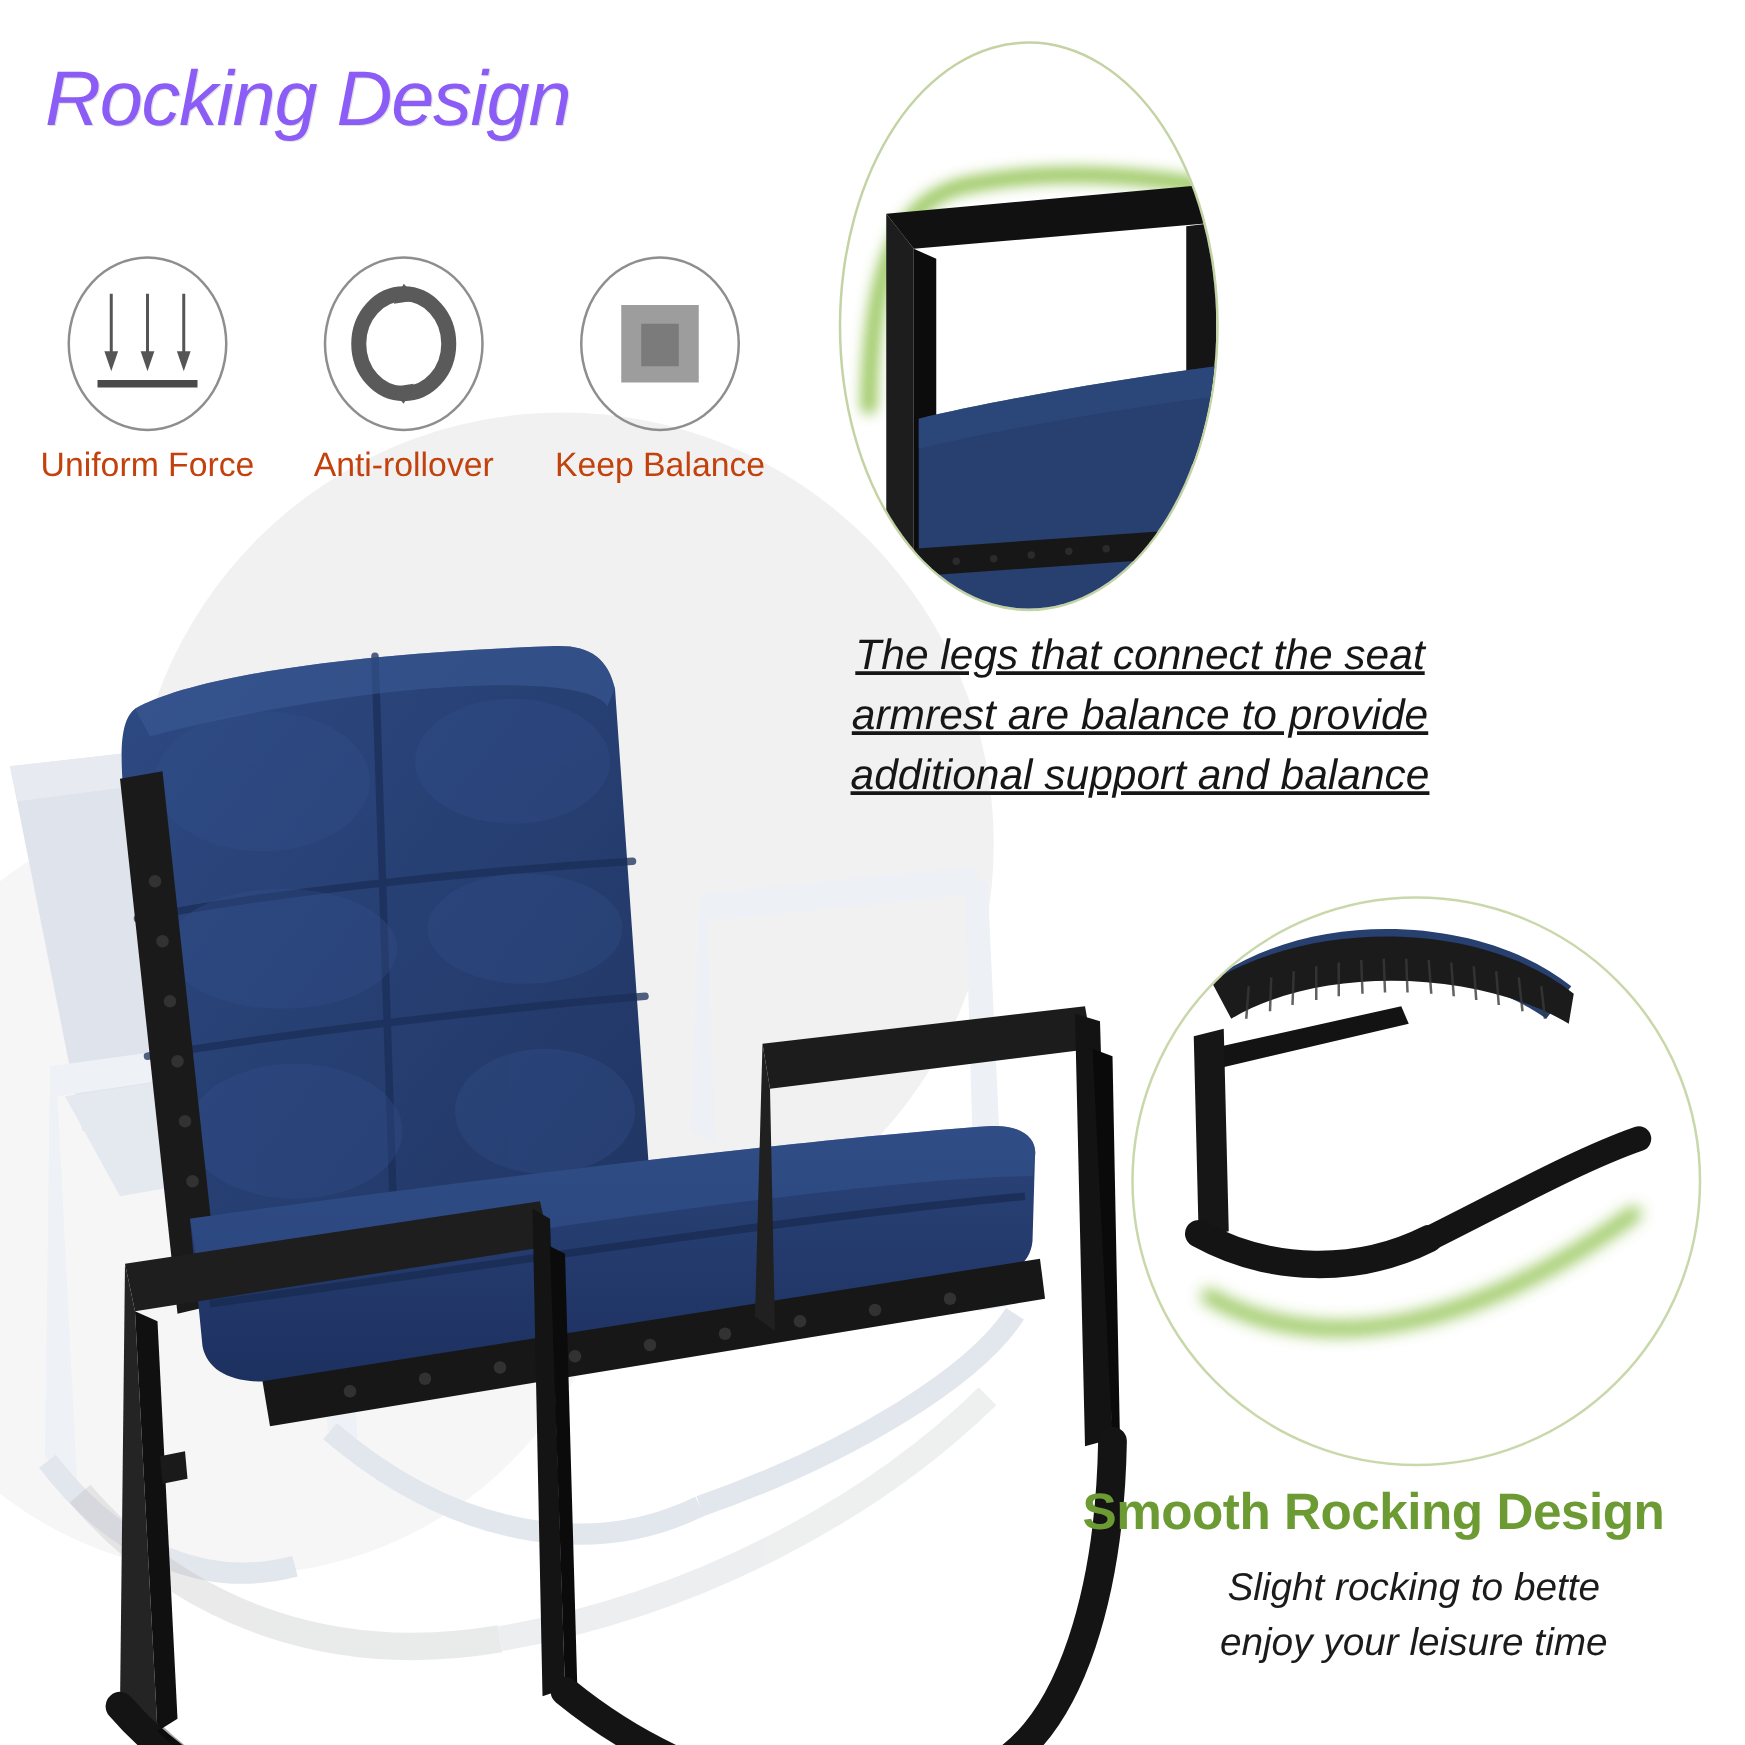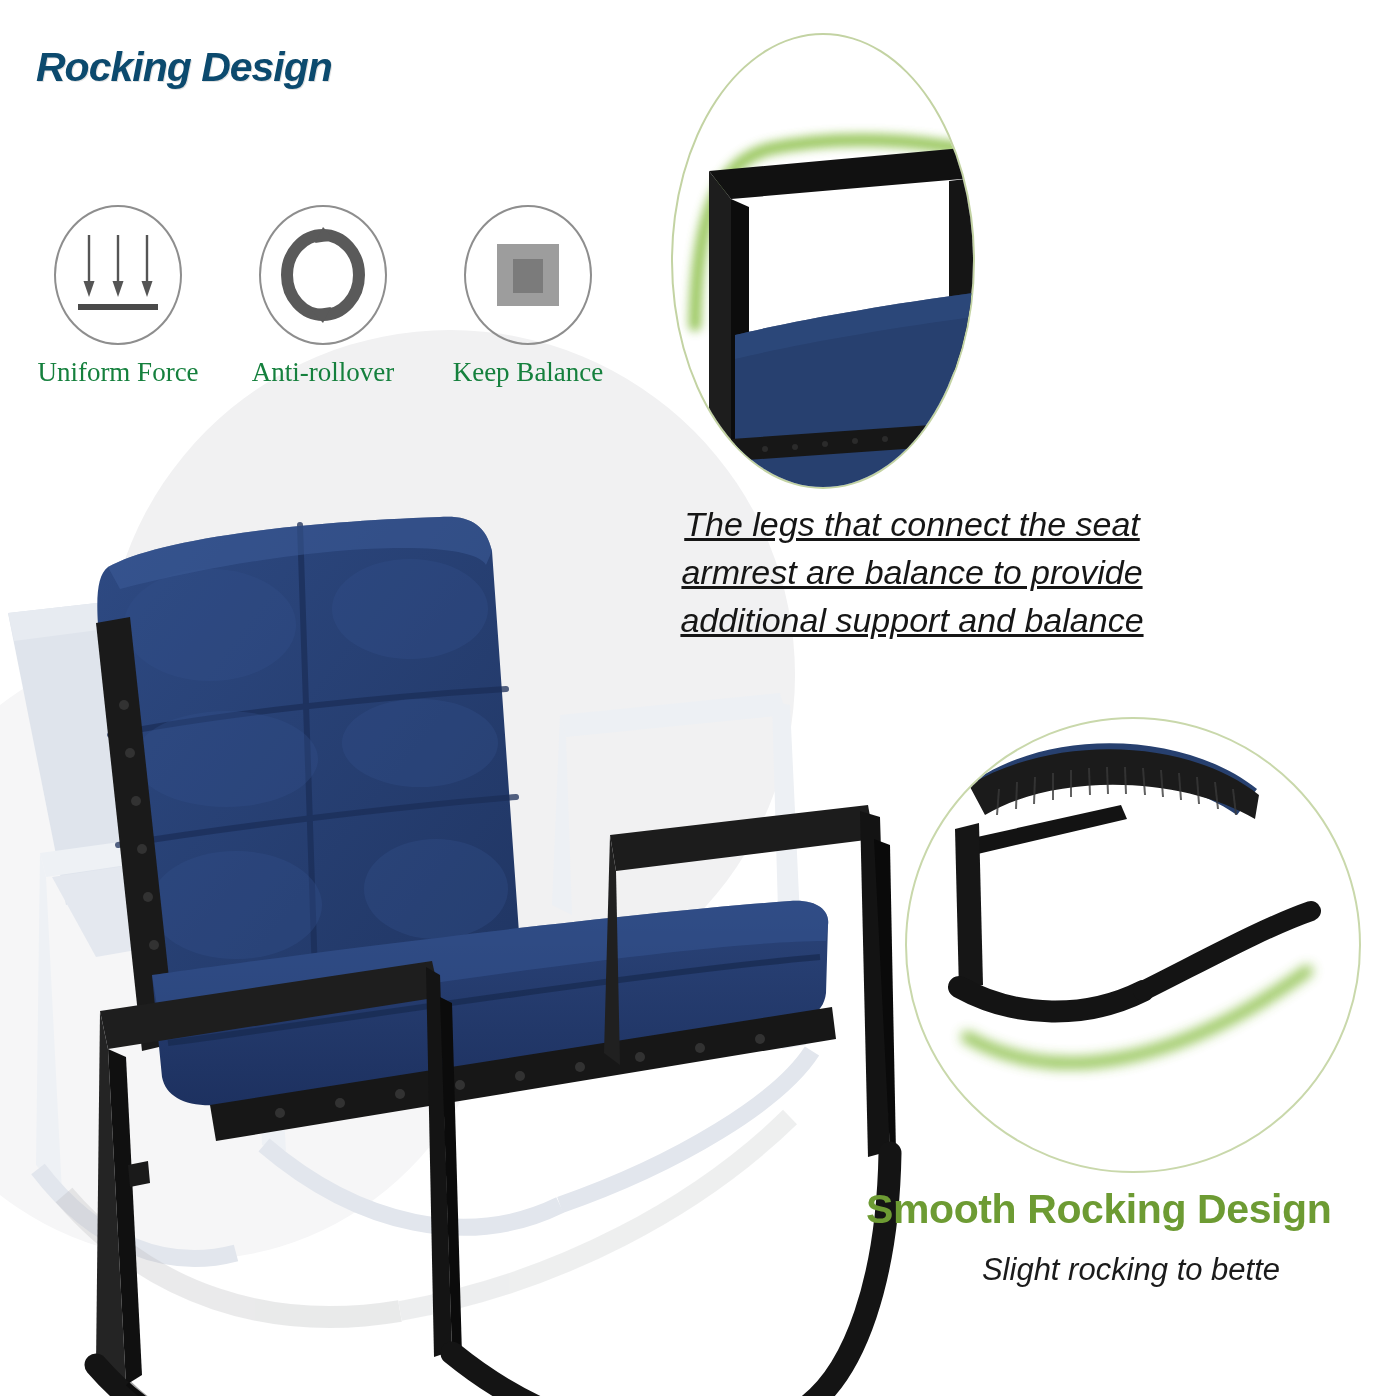--- a/index.html
+++ b/index.html
@@ -13,8 +13,8 @@
     background:#f6f6f7;}
 
   
-  .title{position:absolute;left:36px;top:44px;font-size:41px;font-weight:bold;font-style:italic;
-    color:#0c4a6e;letter-spacing:-1px;white-space:nowrap;
+  .title{position:absolute;left:36px;top:44px;font-size:62px;font-weight:normal;font-style:italic;
+    color:#8b5cf6;letter-spacing:-1px;white-space:nowrap;
     text-shadow:1px 1px 0 rgba(0,0,0,.12);}
 
   

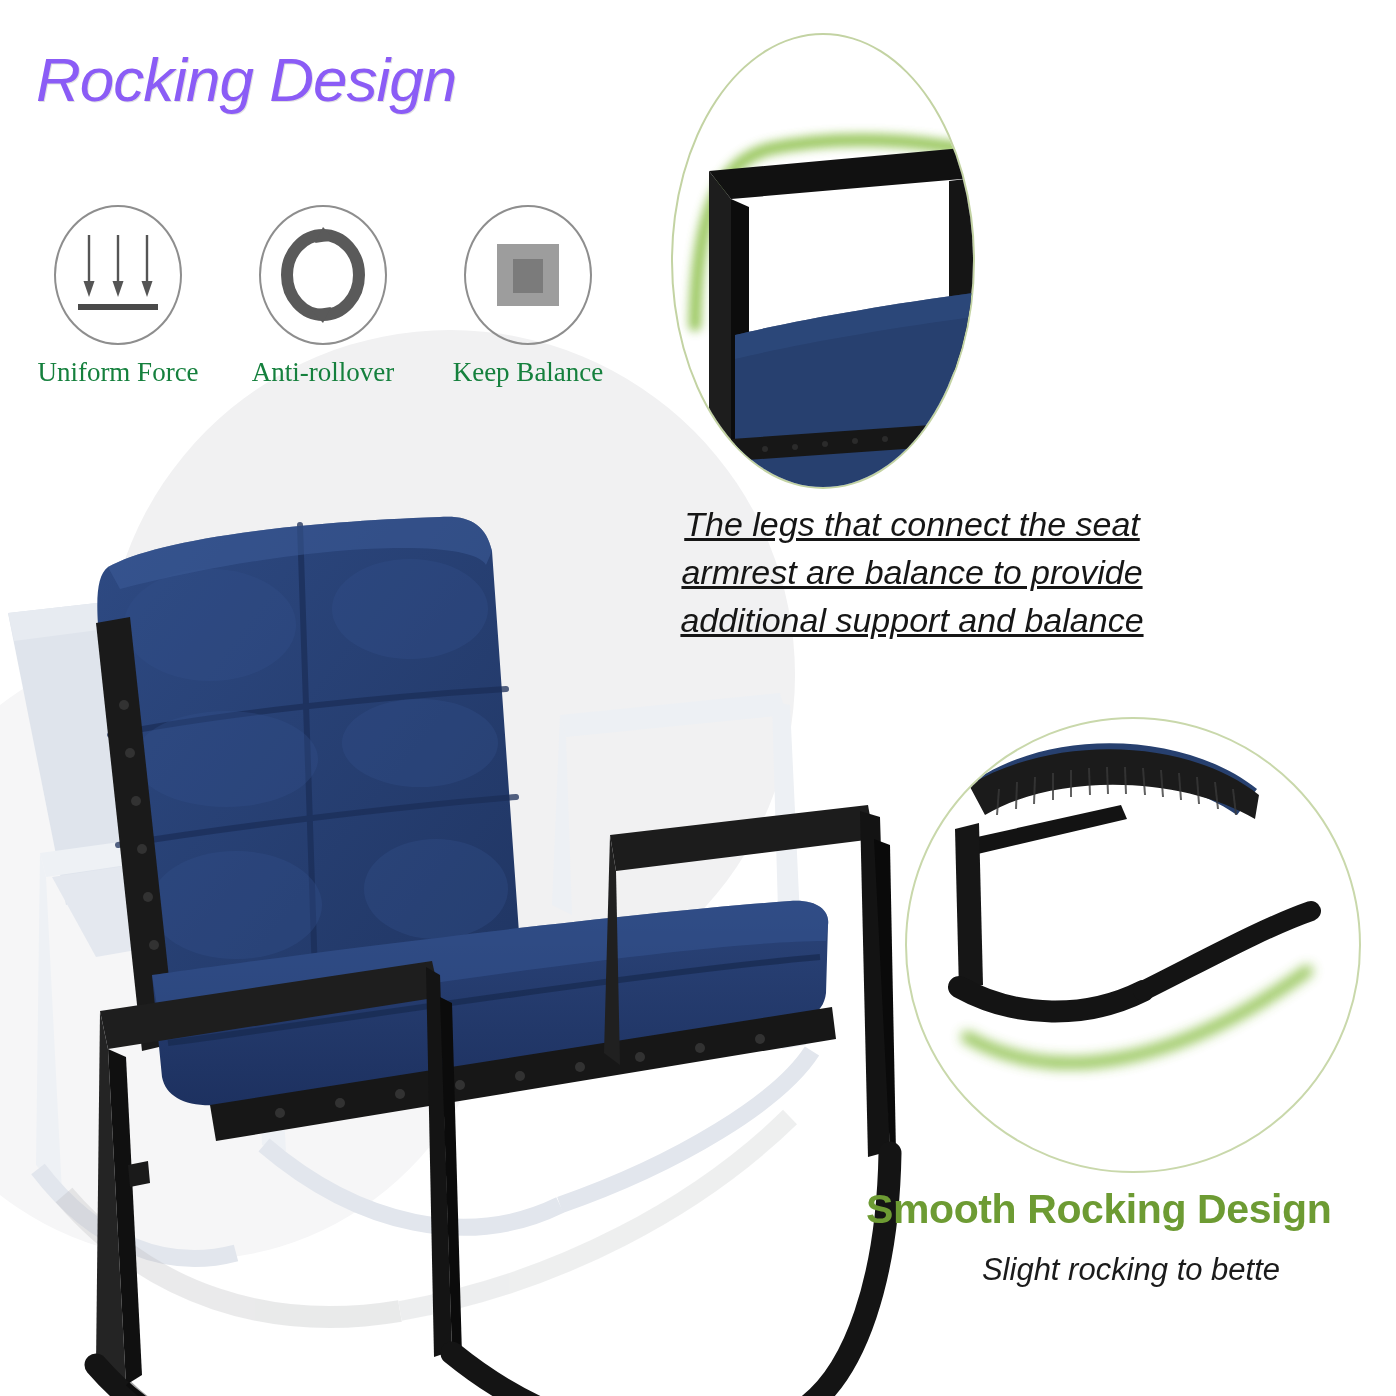--- a/index.html
+++ b/index.html
@@ -25,8 +25,8 @@
   .feature.f2{left:410px;}
   .fcircle{width:124px;height:136px;border:2px solid #8e8e8e;border-radius:50%;
     margin:0 auto;position:relative;background:transparent;}
-  .flabel{margin-top:12px;font-size:27px;color:#15803d;white-space:nowrap;
-    font-family:Liberation Serif, serif;text-align:center;}
+  .flabel{margin-top:12px;font-size:27px;color:#c2410c;white-space:nowrap;
+    font-family:Liberation Sans, sans-serif;text-align:center;}
 
   
   .uf{position:absolute;left:0;top:0;width:100%;height:100%;}

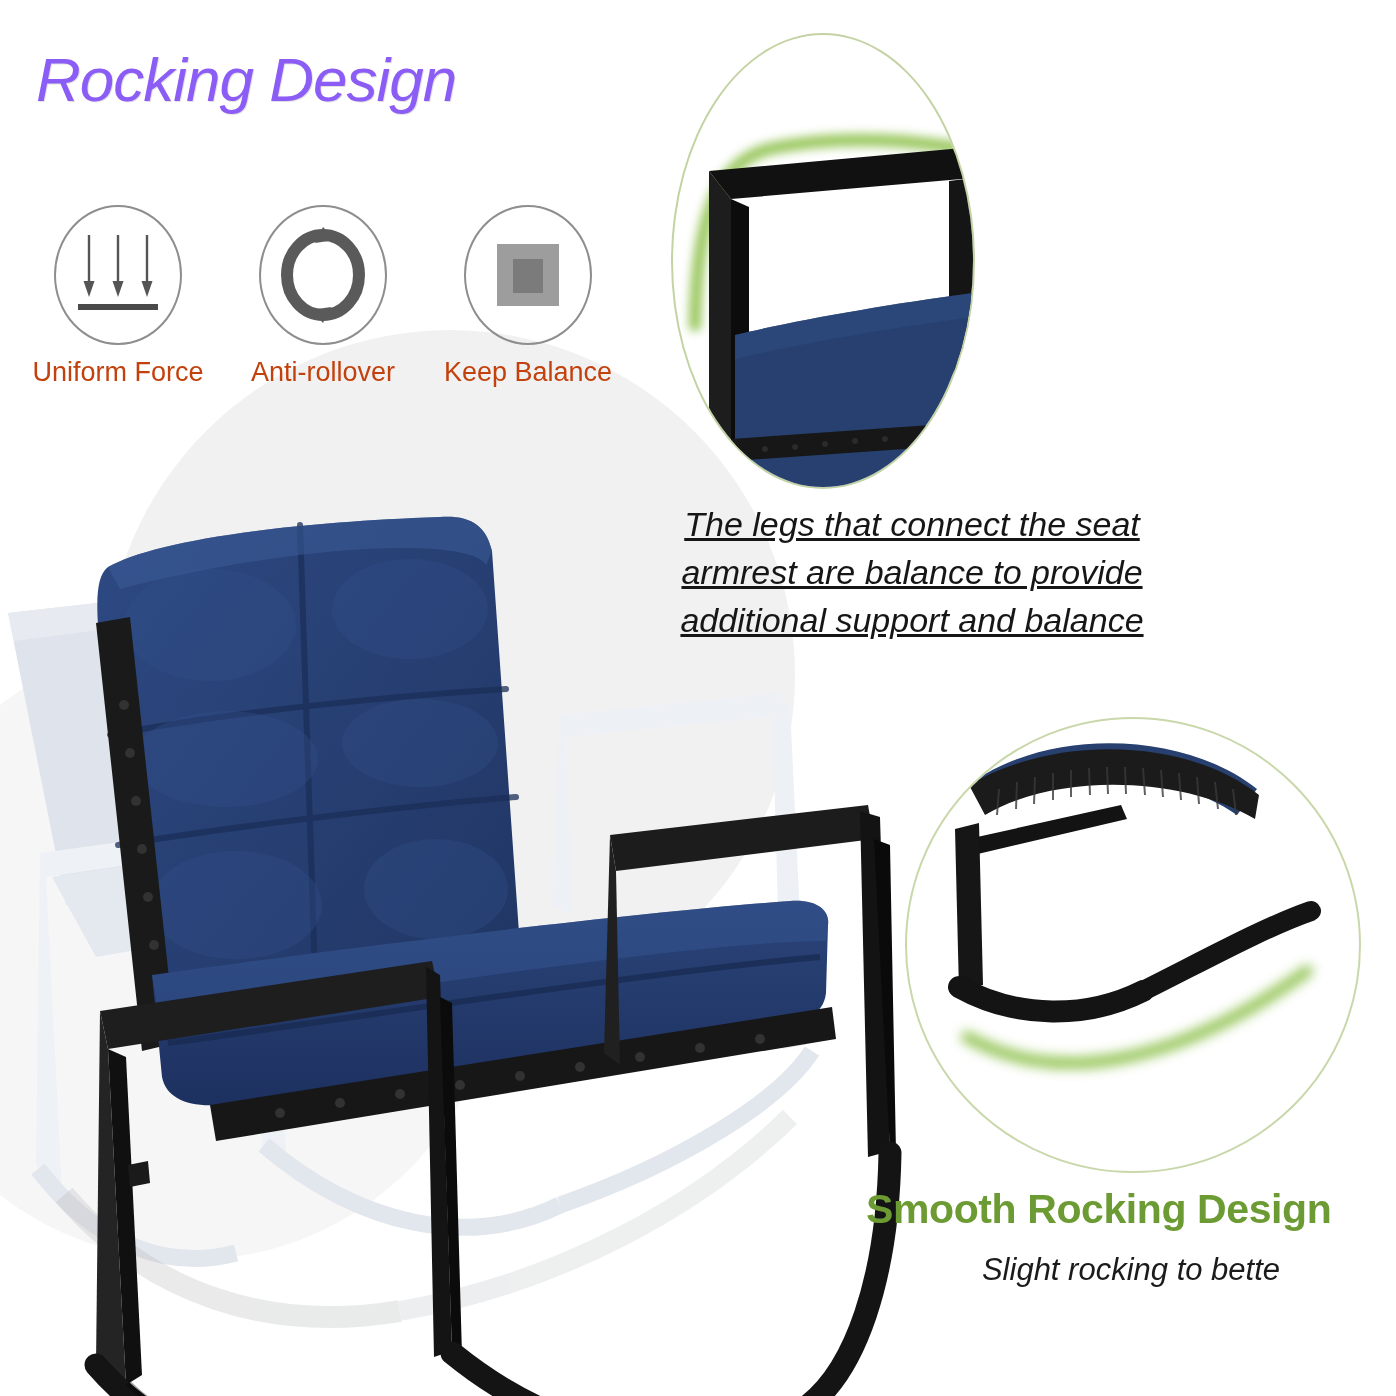--- a/index.html
+++ b/index.html
@@ -319,6 +319,7 @@
   <div class="green-head">Smooth Rocking Design</div>
   <div class="green-sub">
     <div>Slight rocking to bette</div>
+    <div>enjoy your leisure time</div>
   </div>
 
 </div>

